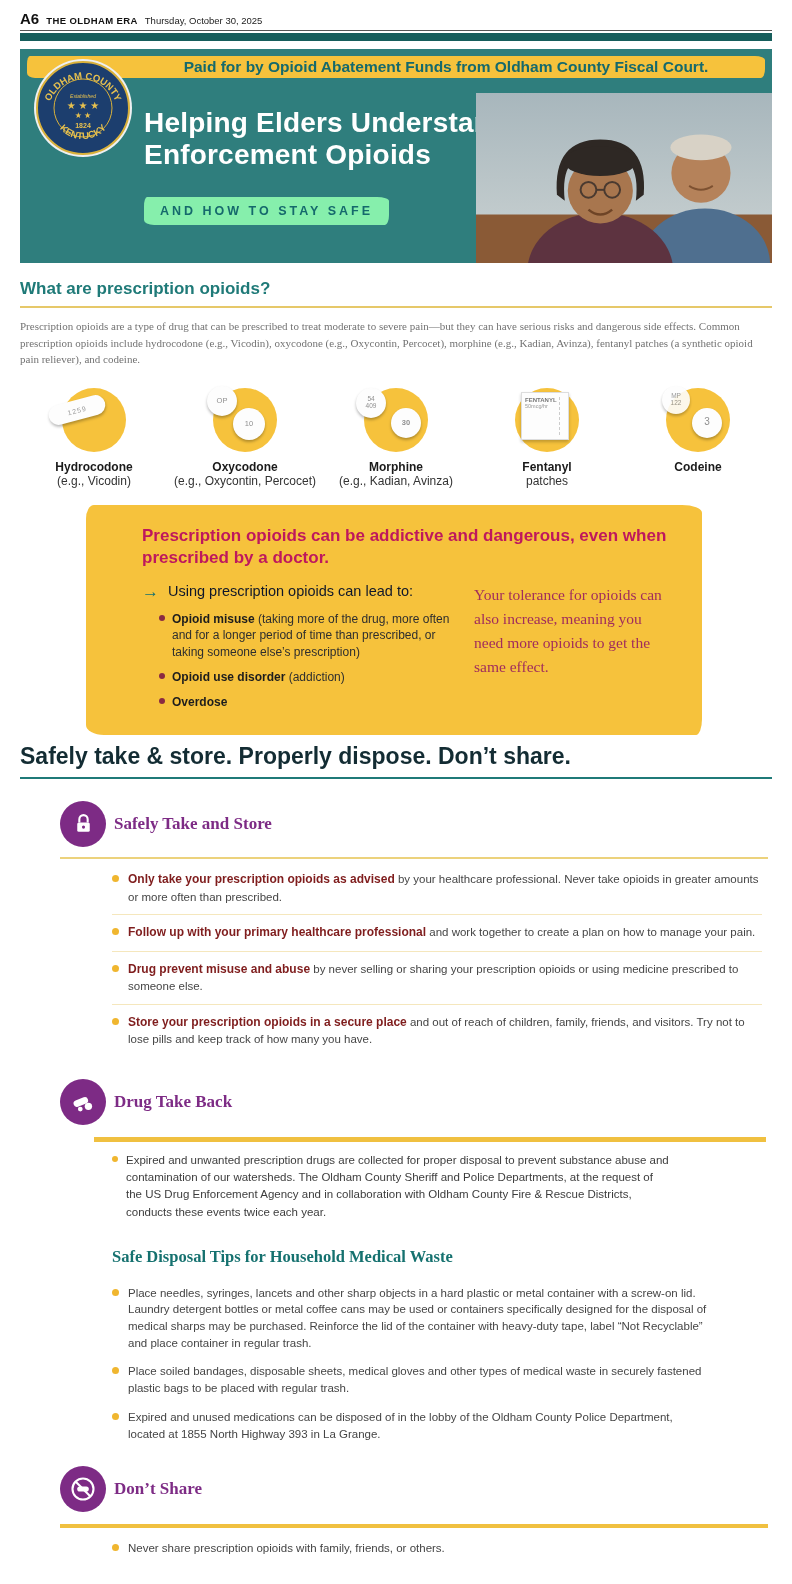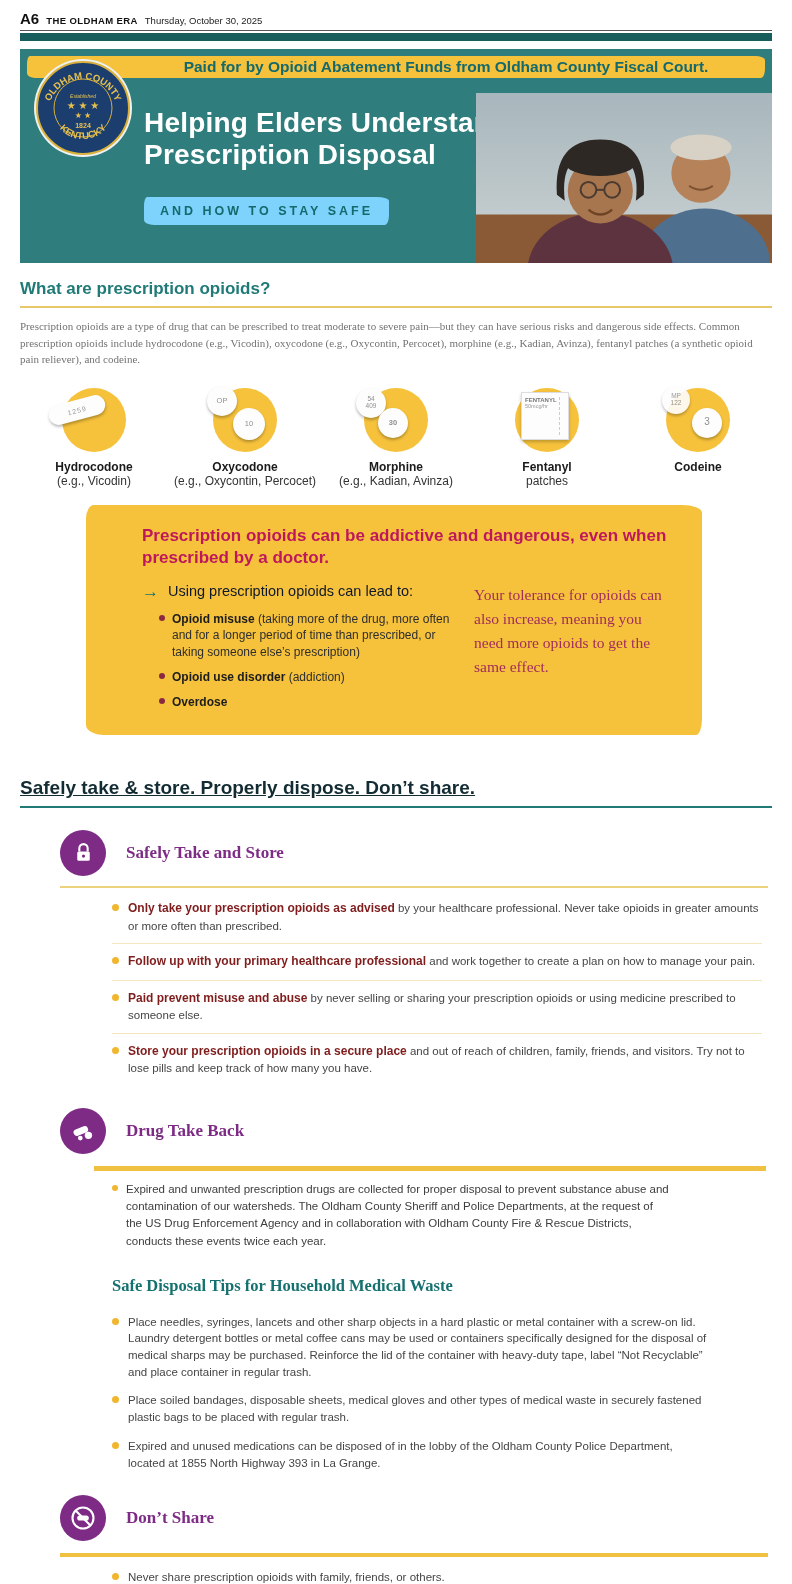--- a/index.html
+++ b/index.html
@@ -131,7 +131,7 @@
 
     <h1 class="hero-title">
       <span>Helping Elders Understand</span><br>
-      <span>Prescription Disposal</span>
+      <span>Enforcement Opioids</span>
     </h1>
     <div class="hero-sub">AND HOW TO STAY SAFE</div>
 

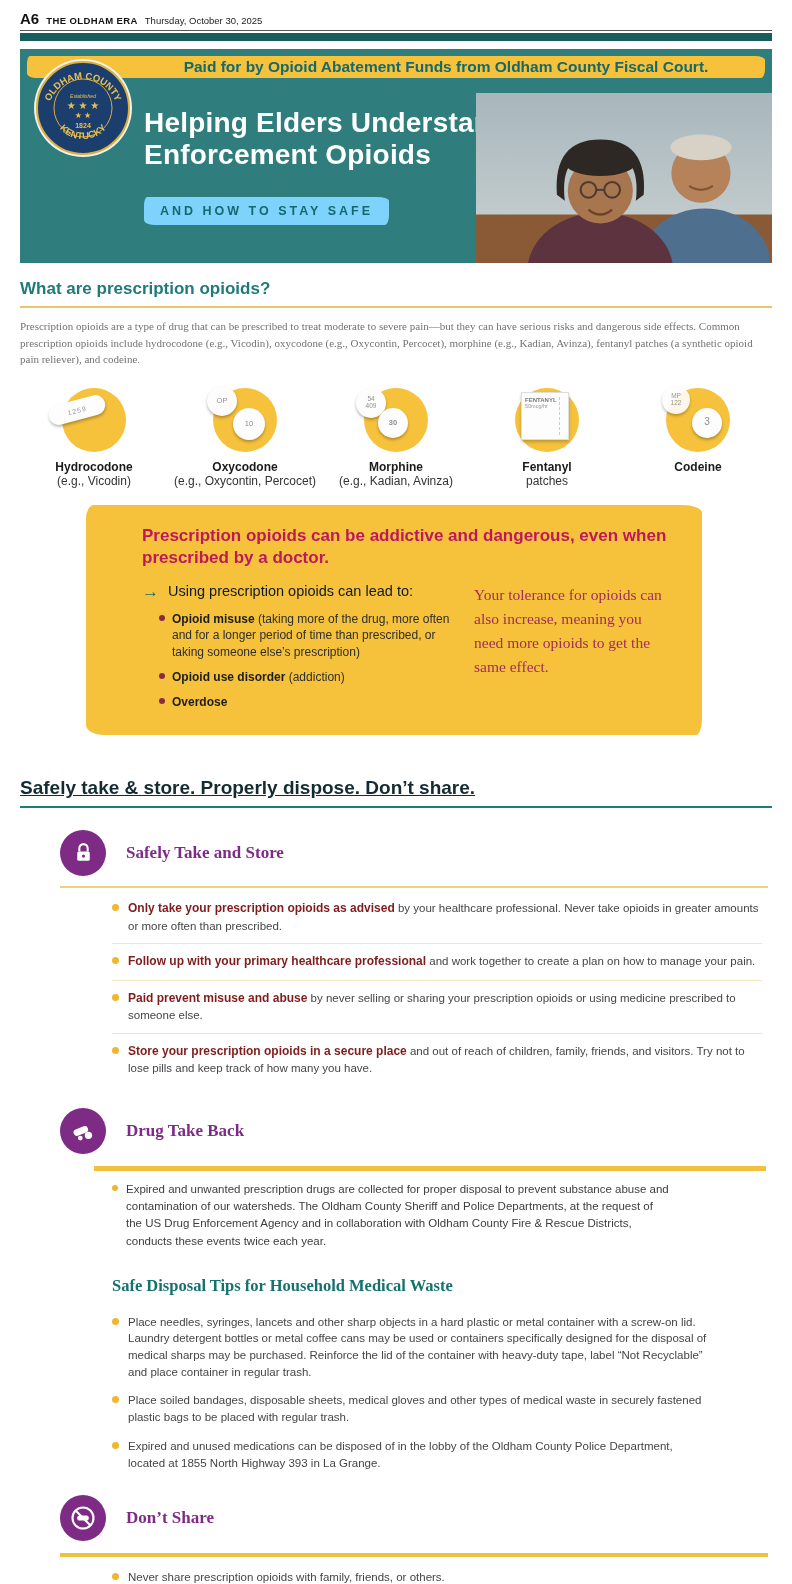--- a/index.html
+++ b/index.html
@@ -22,7 +22,7 @@
   .funding-banner span { color:#15696c; font-weight:bold; font-size:15.5px; }
   .seal { position:absolute; top:9px; left:13px; width:100px; height:100px; }
   .hero-title { position:absolute; left:124px; top:58px; color:#fff; font-weight:bold; font-size:28px; line-height:1.16; letter-spacing:.2px; }
-  .hero-sub { position:absolute; left:124px; top:148px; background:#7dd3fc; color:#15696c; font-weight:bold;
+  .hero-sub { position:absolute; left:124px; top:148px; background:#86efac; color:#15696c; font-weight:bold;
       font-size:12.5px; letter-spacing:3px; padding:7px 16px; border-radius:3px 12px 4px 10px / 9px 4px 10px 5px; }
   .hero-photo { position:absolute; top:44px; right:0; bottom:0; width:296px; overflow:hidden; }
 

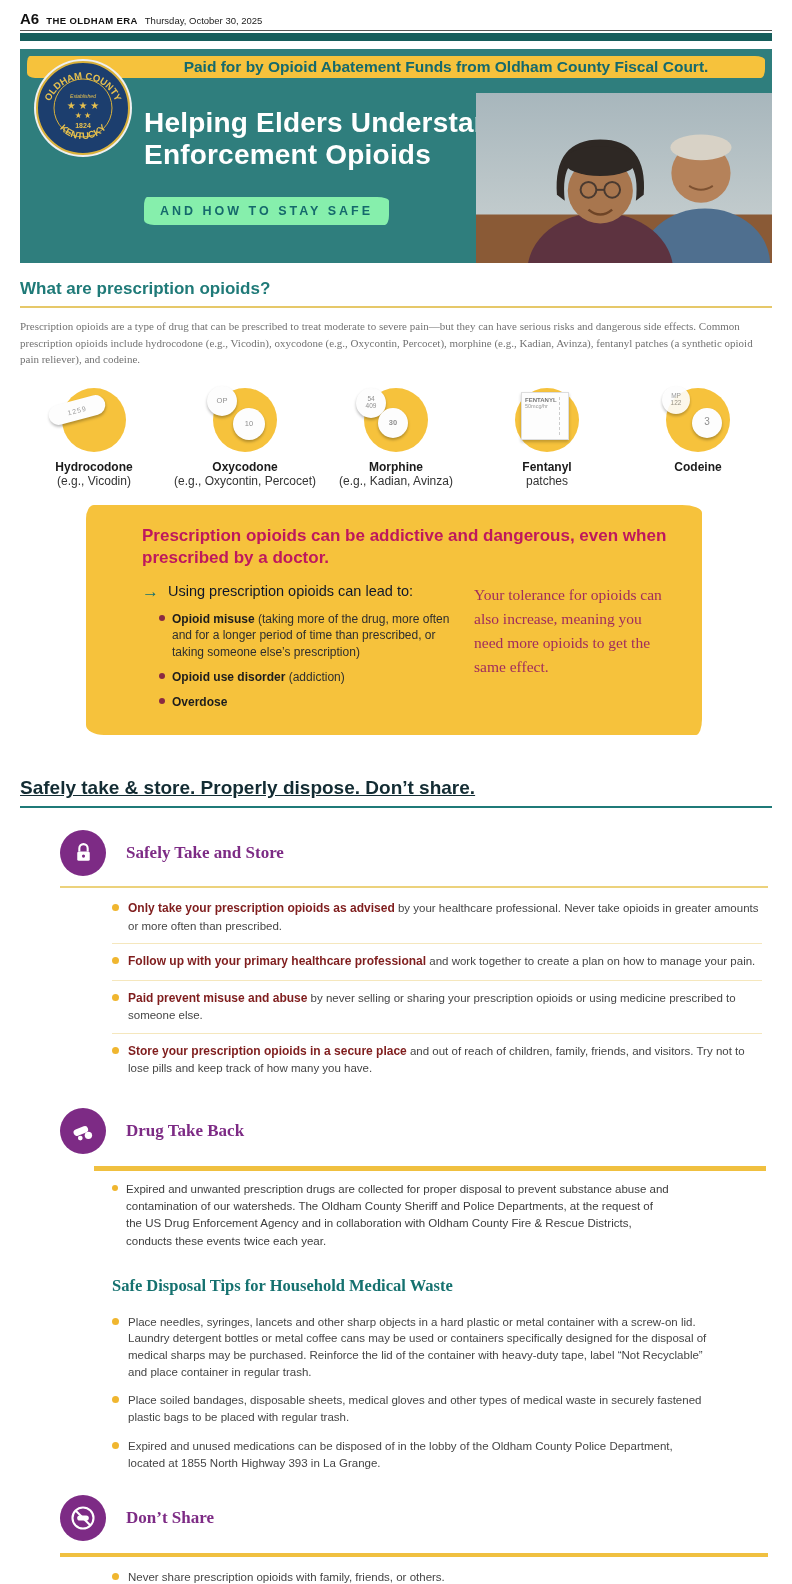--- a/index.html
+++ b/index.html
@@ -192,7 +192,7 @@
         <div class="pill-art">
           <div class="blob"></div>
           <div class="pill-round" style="left:16px; top:6px; width:30px; height:30px; font-size:6.5px; padding:0 6px;">54 409</div>
-          <div class="pill-round" style="left:38px; top:26px; width:30px; height:30px;font-weight:bold;">30</div>
+          <div class="pill-round" style="left:51px; top:26px; width:30px; height:30px;font-weight:bold;">30</div>
         </div>
         <div class="pill-name">Morphine</div>
         <div class="pill-sub">(e.g., Kadian, Avinza)</div>

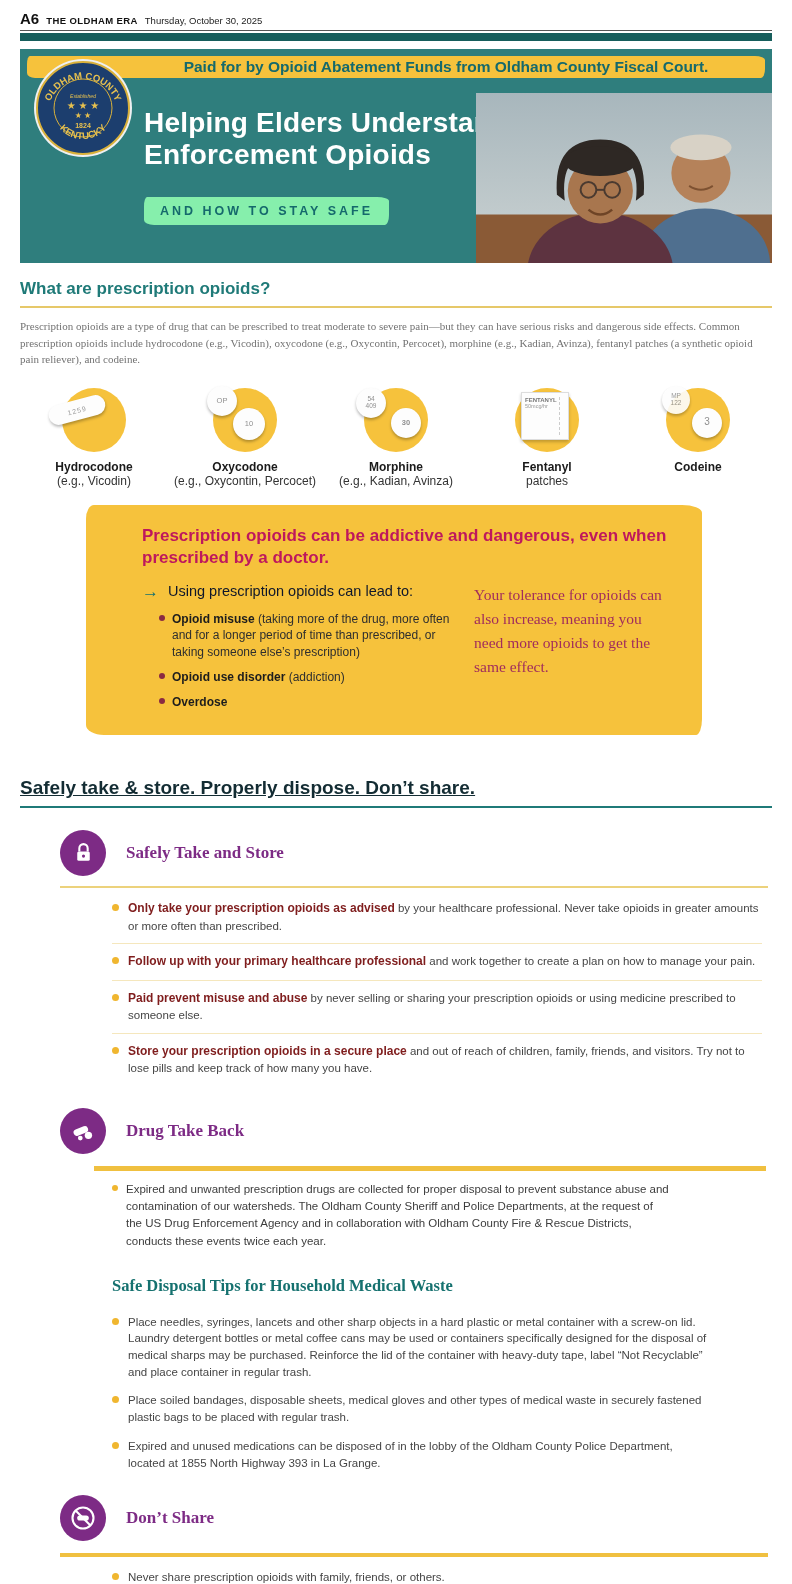--- a/index.html
+++ b/index.html
@@ -66,7 +66,7 @@
       font-size:15.5px; line-height:1.55; }
 
   
-  .safety-heading { margin-top:42px; font-size:19px; font-weight:bold; color:#132c33;text-decoration:underline; }
+  .safety-heading { margin-top:8px; font-size:23px; font-weight:bold; color:#132c33; }
   .teal-rule { height:2px; background:#1f7a78; margin-top:7px; }
 
   

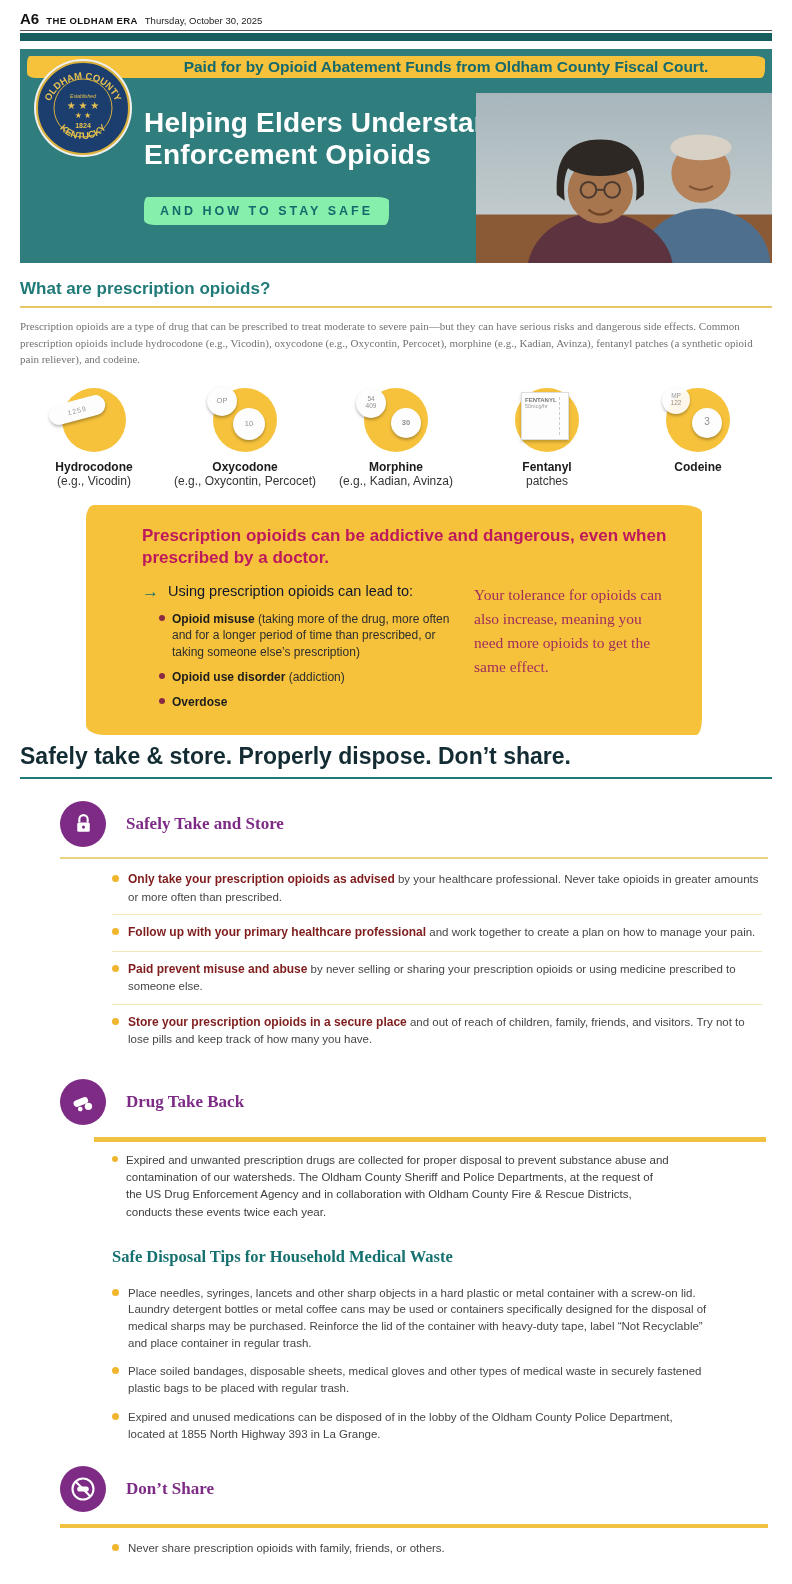--- a/index.html
+++ b/index.html
@@ -71,7 +71,7 @@
 
   
   .sec { margin-top:22px; }
-  .sec-head { margin-left:40px; display:flex; align-items:center; gap:20px; }
+  .sec-head { margin-left:40px; display:flex; align-items:center; gap:8px; }
   .sec-head.underlined { border-bottom:2px solid #ecd27c; padding-bottom:10px; margin-right:4px; }
   .sec-head.thick-underline { border-bottom:4px solid #f0c040; padding-bottom:12px; margin-right:4px; }
   .sec-icon { width:46px; height:46px; border-radius:50%; background:#7d2b85; display:flex; align-items:center; justify-content:center; flex:0 0 46px; }

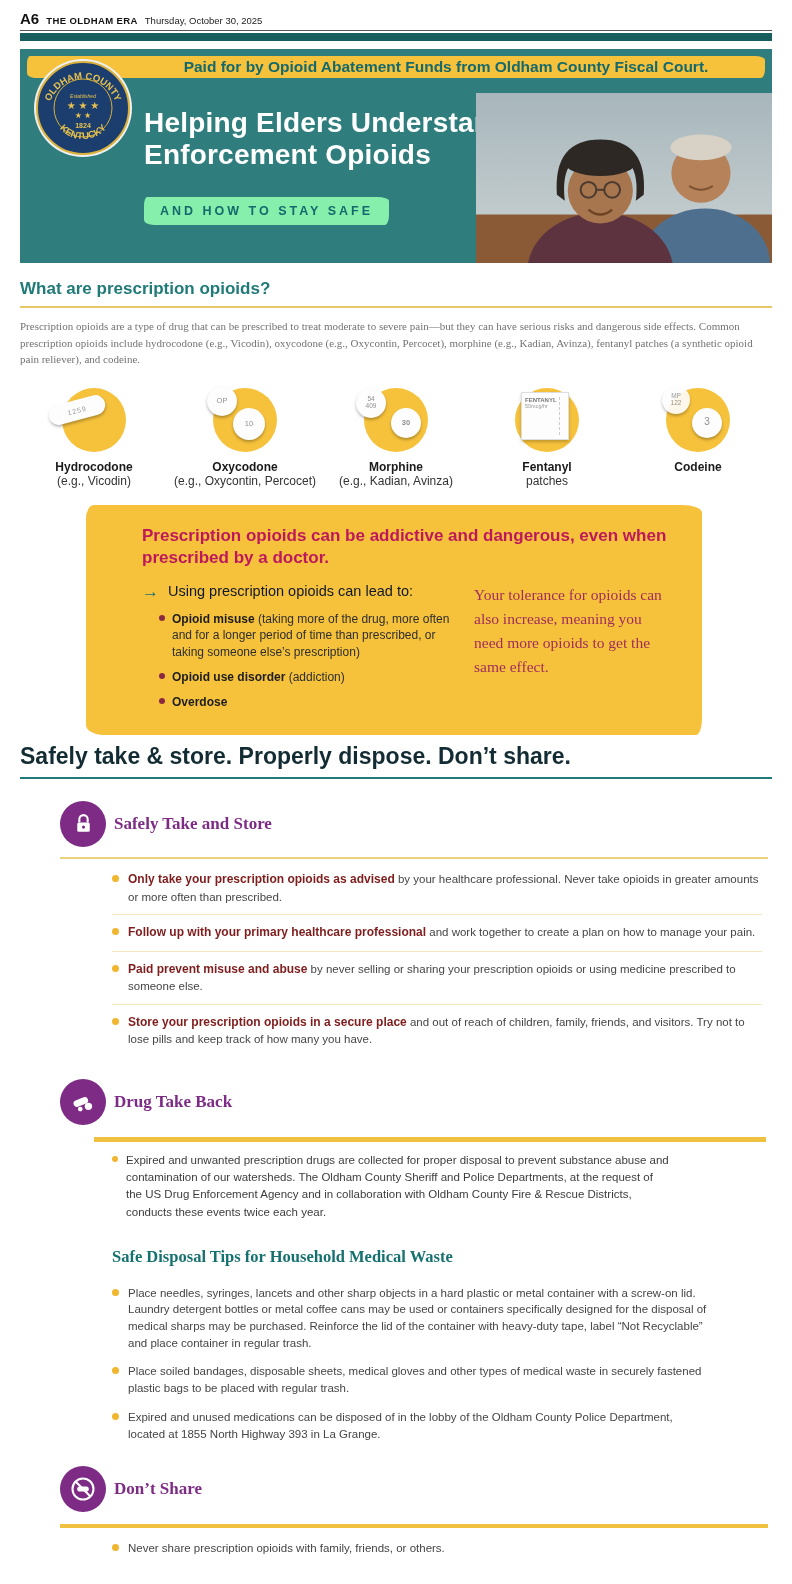--- a/index.html
+++ b/index.html
@@ -258,7 +258,7 @@
     <div class="ybullets">
       <div class="item"><b>Only take your prescription opioids as advised</b><span> by your healthcare professional. Never take opioids in greater amounts or more often than prescribed.</span></div>
       <div class="item"><b>Follow up with your primary healthcare professional</b><span> and work together to create a plan on how to manage your pain.</span></div>
-      <div class="item"><b>Paid prevent misuse and abuse</b><span> by never selling or sharing your prescription opioids or using medicine prescribed to someone else.</span></div>
+      <div class="item"><b>Drug prevent misuse and abuse</b><span> by never selling or sharing your prescription opioids or using medicine prescribed to someone else.</span></div>
       <div class="item"><b>Store your prescription opioids in a secure place</b><span> and out of reach of children, family, friends, and visitors. Try not to lose pills and keep track of how many you have.</span></div>
     </div>
   </section>

